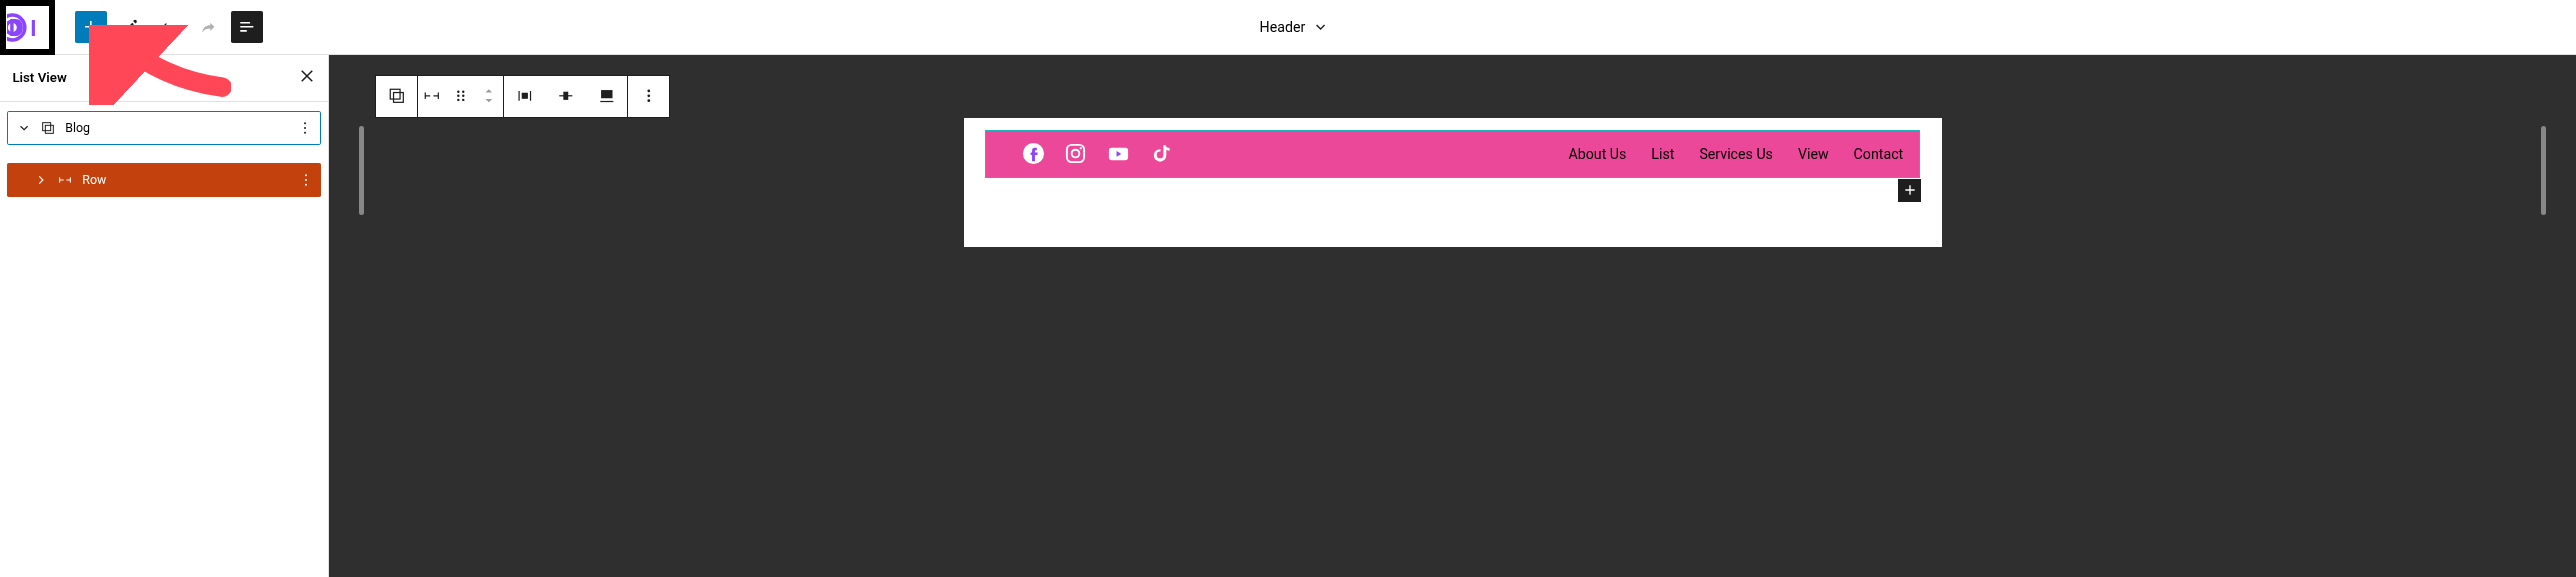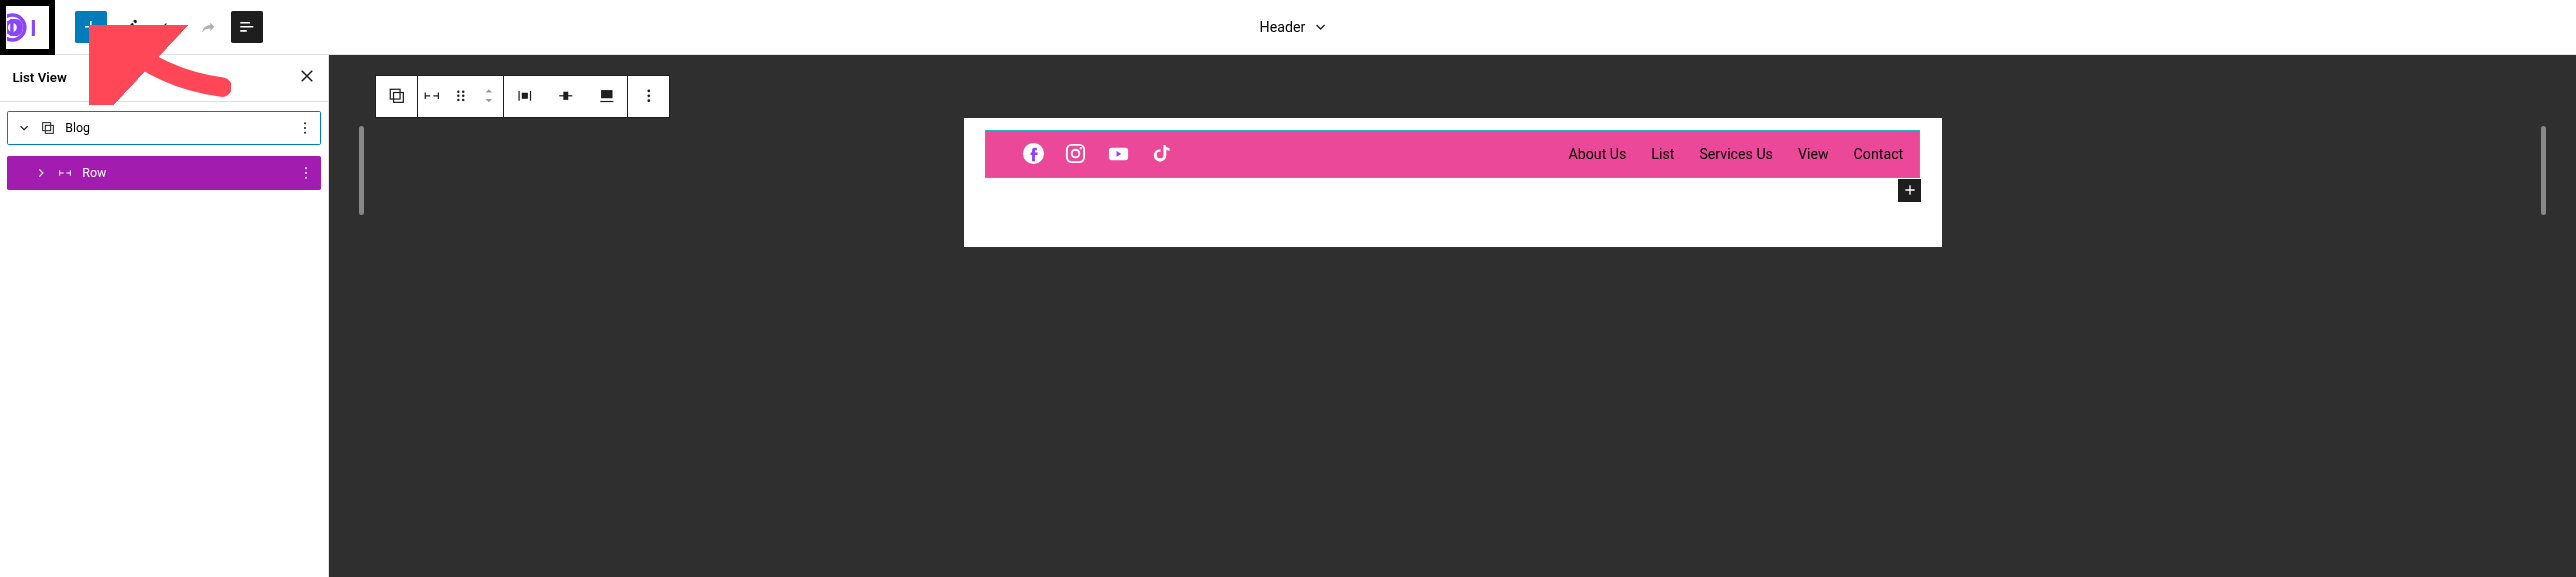--- a/index.html
+++ b/index.html
@@ -95,10 +95,10 @@
       border: 1.3px solid #007cba;
     }
     .tree-row.level-1 {
-      background: #a21caf;
+      background: #c2410c;
       color: #fff;
       padding-left: 27px;
-      margin-top: 11px;
+      margin-top: 18px;
     }
     .tree-row .chev { width: 14.2px; display:flex; justify-content:center;}
     .tree-row .icon { display:flex; }

